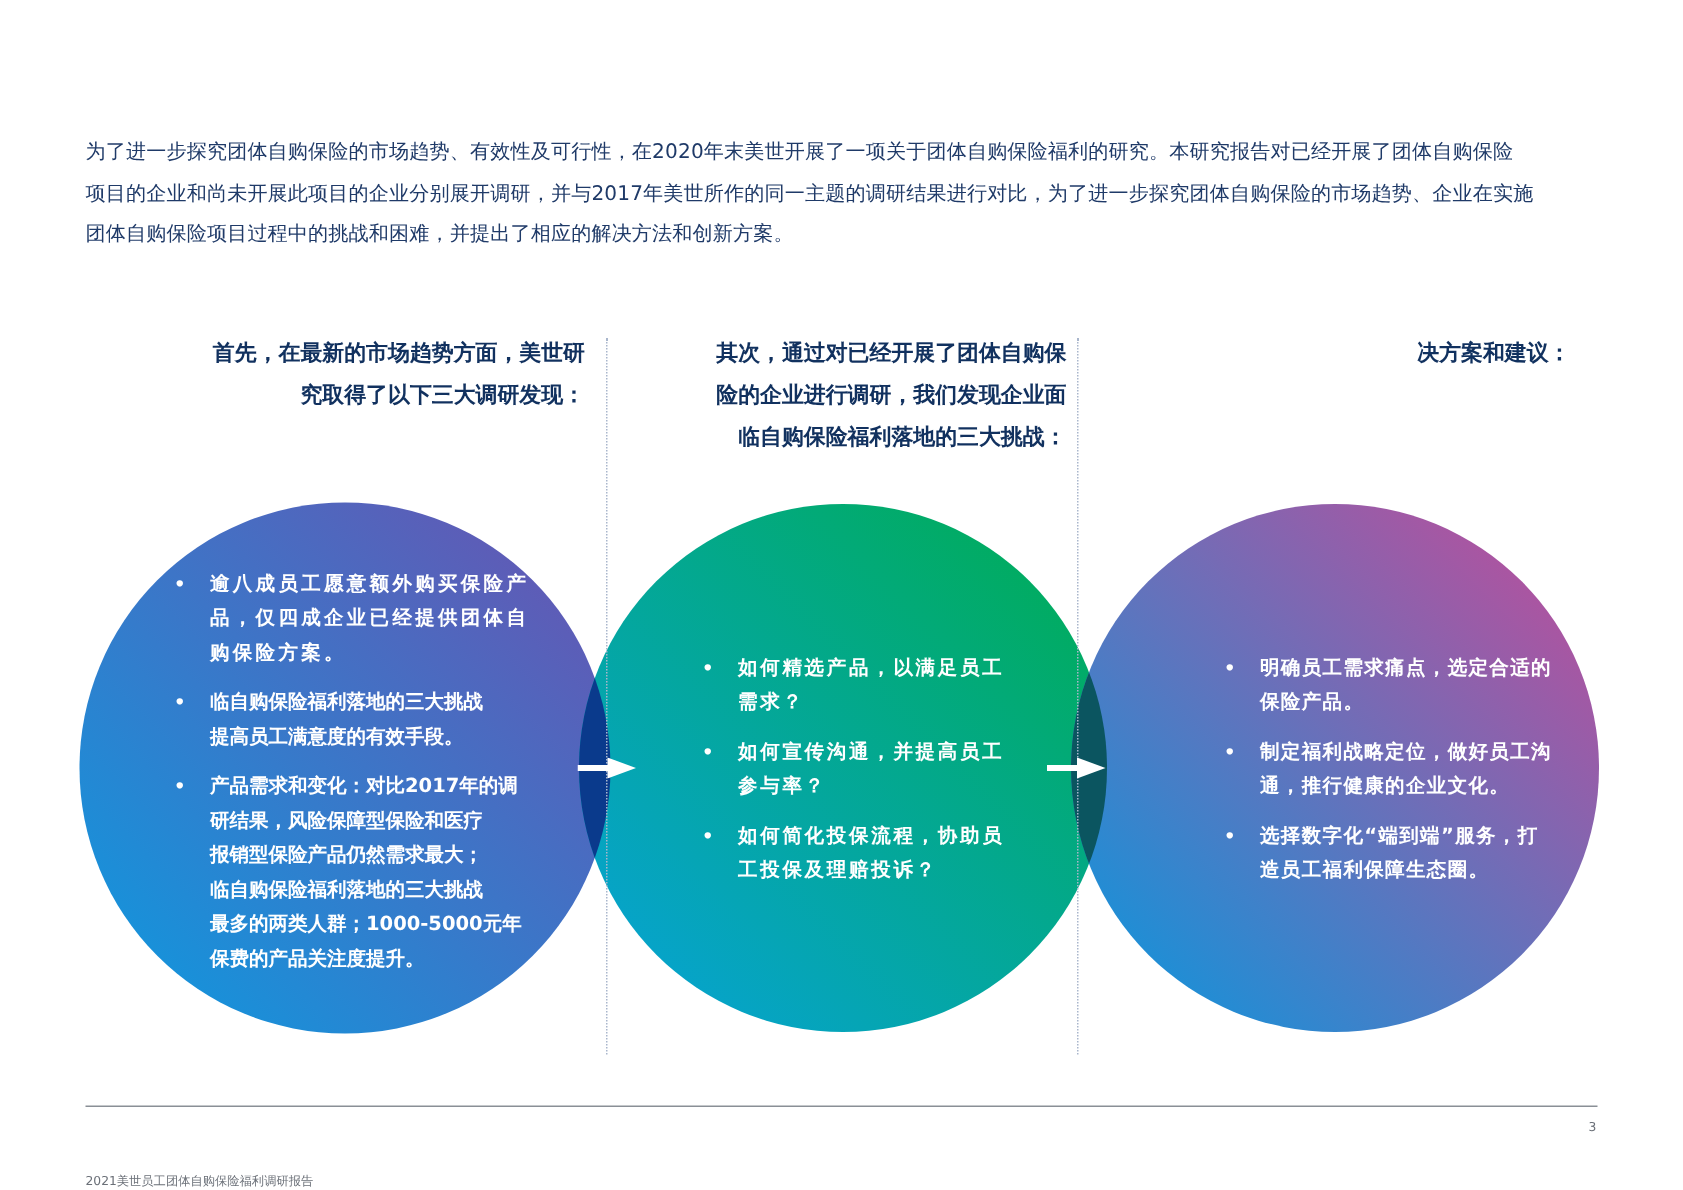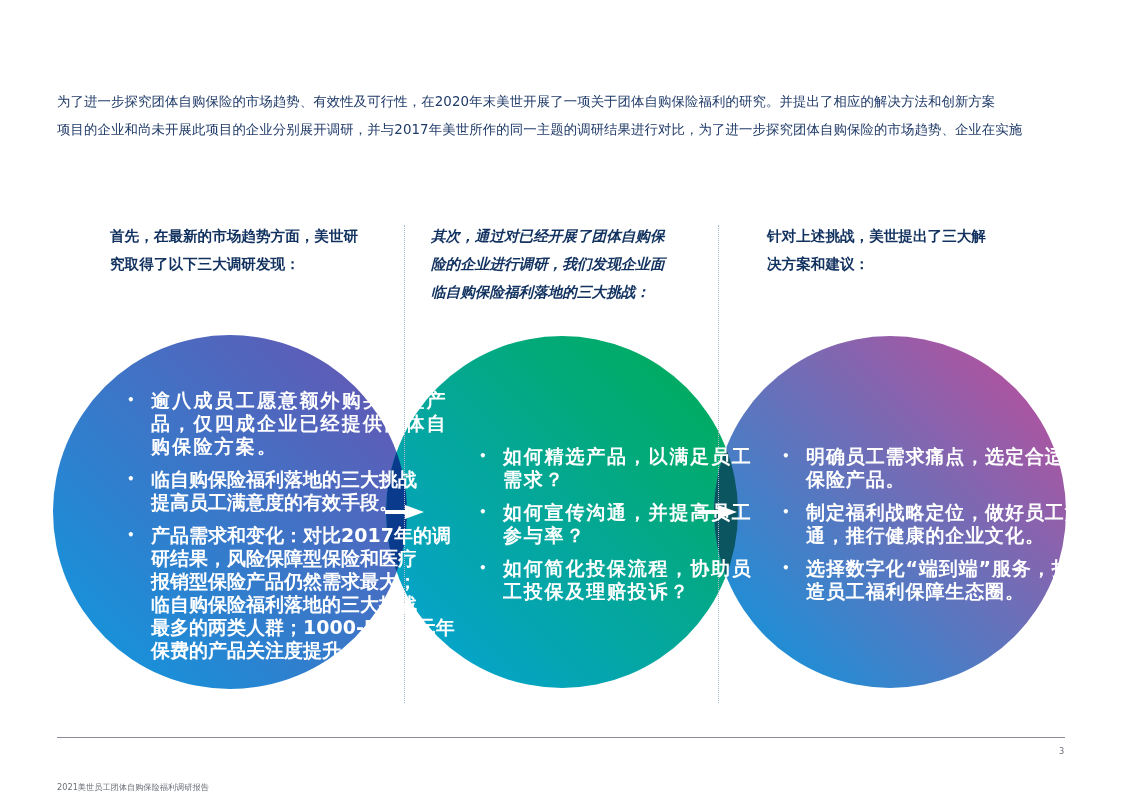--- a/index.html
+++ b/index.html
@@ -47,7 +47,7 @@
 <body>
 
 <div class="intro">
-  <span>为了进一步探究团体自购保险的市场趋势、有效性及可行性，在2020年末美世开展了一项关于团体自购保险福利的研究。并提出了相应的解决方法和创新方案</span>
+  <span>为了进一步探究团体自购保险的市场趋势、有效性及可行性，在2020年末美世开展了一项关于团体自购保险福利的研究。本研究报告对已经开展了团体自购保险</span>
   <span>项目的企业和尚未开展此项目的企业分别展开调研，并与2017年美世所作的同一主题的调研结果进行对比，为了进一步探究团体自购保险的市场趋势、企业在实施</span>
 </div>
 

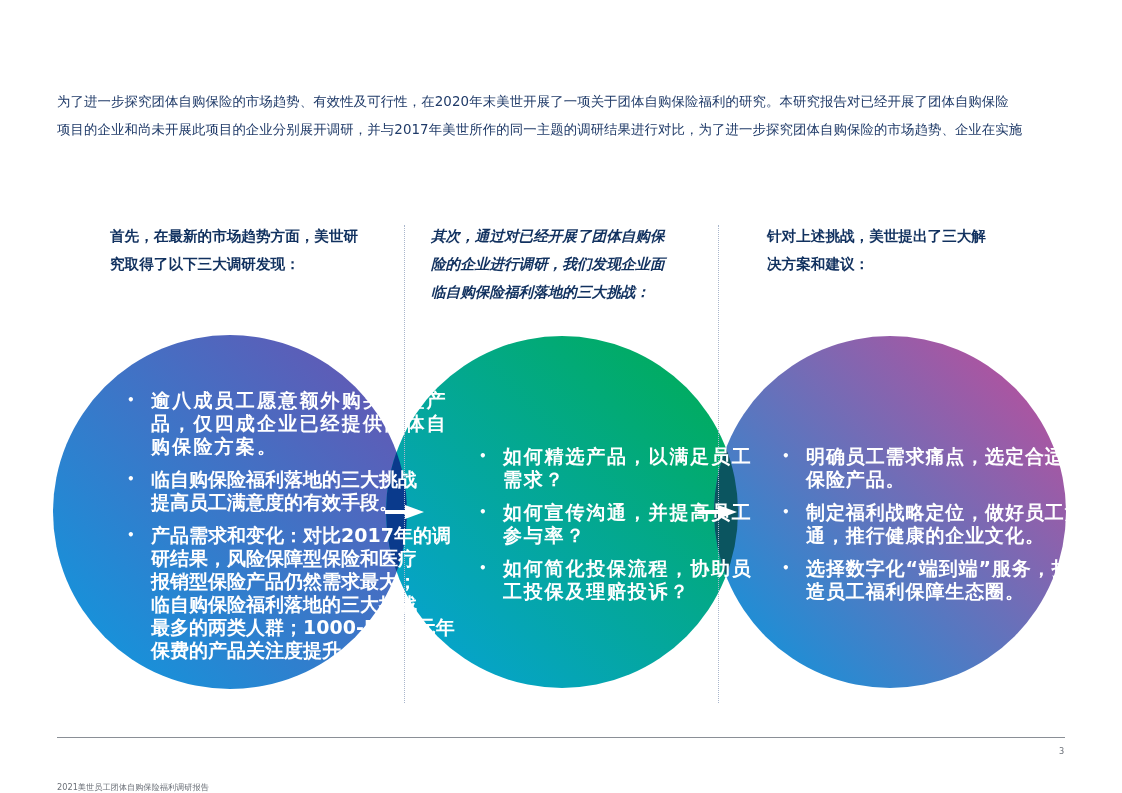--- a/index.html
+++ b/index.html
@@ -49,6 +49,7 @@
 <div class="intro">
   <span>为了进一步探究团体自购保险的市场趋势、有效性及可行性，在2020年末美世开展了一项关于团体自购保险福利的研究。本研究报告对已经开展了团体自购保险</span>
   <span>项目的企业和尚未开展此项目的企业分别展开调研，并与2017年美世所作的同一主题的调研结果进行对比，为了进一步探究团体自购保险的市场趋势、企业在实施</span>
+  <span>团体自购保险项目过程中的挑战和困难，并提出了相应的解决方法和创新方案。</span>
 </div>
 
 <div class="col-head" style="left:110px;">

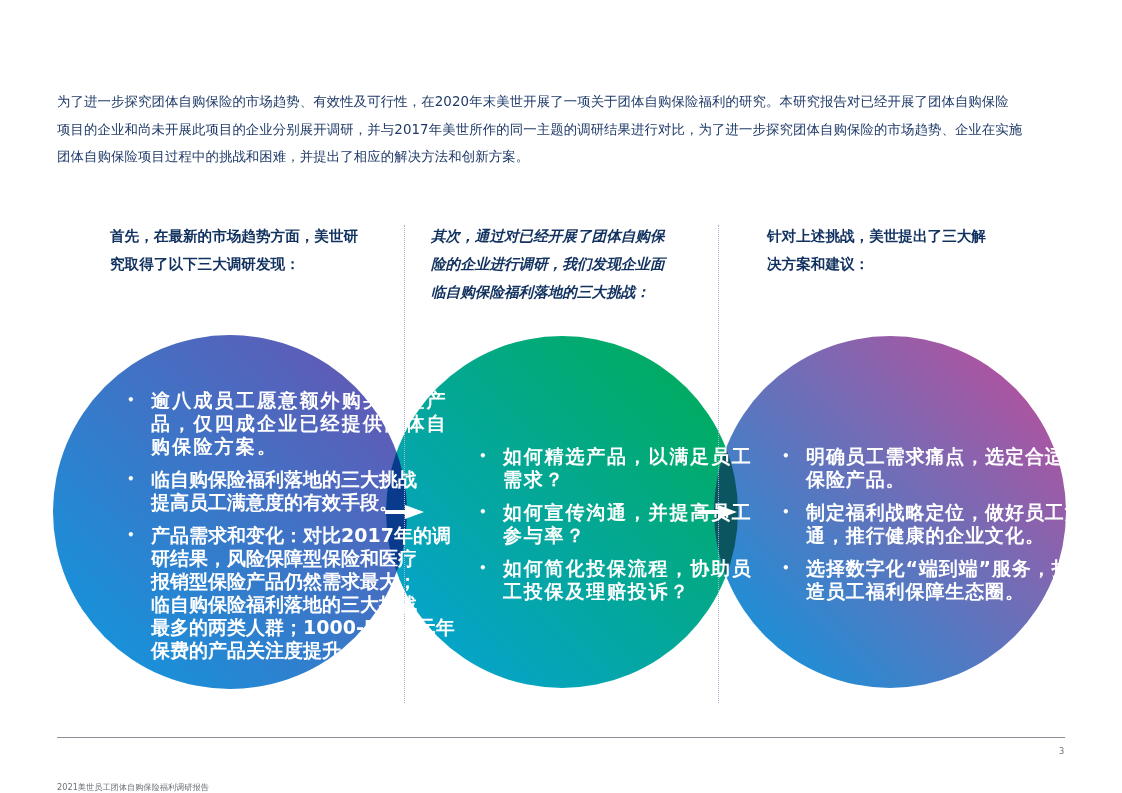--- a/index.html
+++ b/index.html
@@ -16,7 +16,7 @@
     position: absolute; top: 222px; font-size: 14.6px; font-weight: bold;
     color: #11315f; line-height: 28px; width: 280px;
   }
-  .col-head span { display: block; white-space: nowrap; }
+  .col-head span { display: block; white-space: nowrap; text-align: right; }
   .divider {
     position: absolute; top: 225px; height: 478px; width: 0;
     border-left: 1px dotted #a9b6cc;

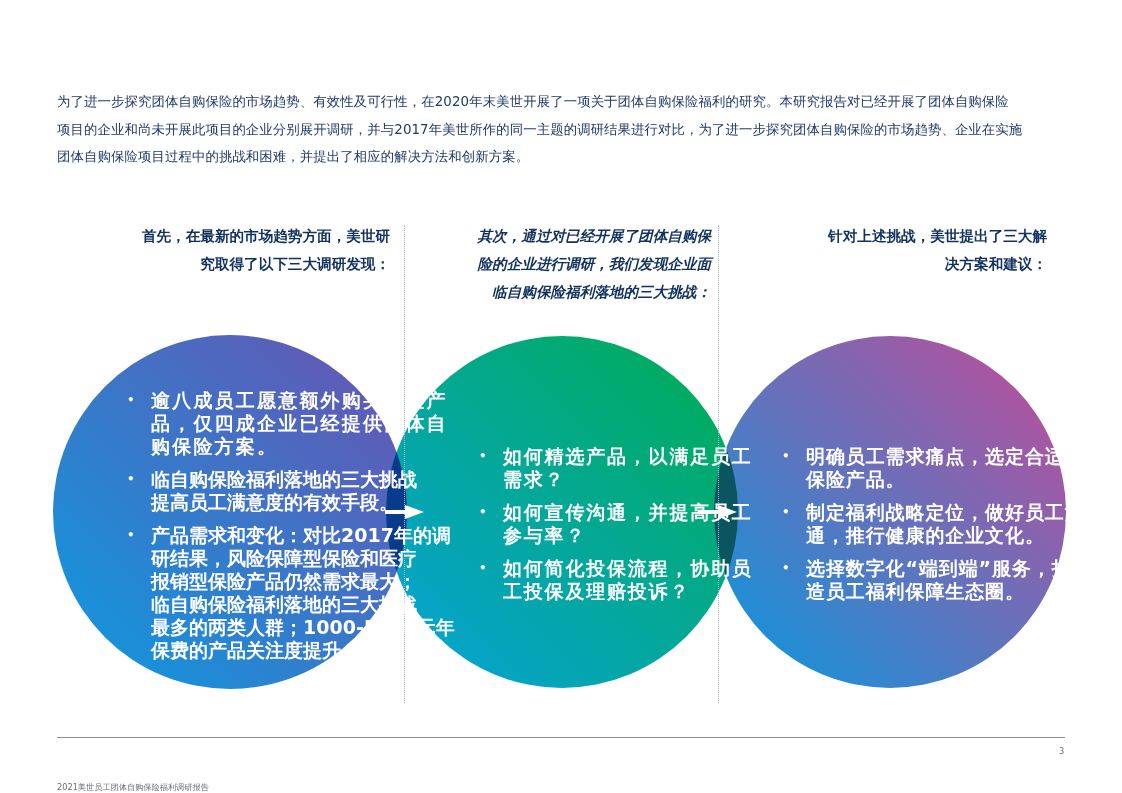--- a/index.html
+++ b/index.html
@@ -56,7 +56,7 @@
   <span>首先，在最新的市场趋势方面，美世研</span>
   <span>究取得了以下三大调研发现：</span>
 </div>
-<div class="col-head" style="left:431px;font-style:italic;">
+<div class="col-head" style="left:431px;">
   <span>其次，通过对已经开展了团体自购保</span>
   <span>险的企业进行调研，我们发现企业面</span>
   <span>临自购保险福利落地的三大挑战：</span>

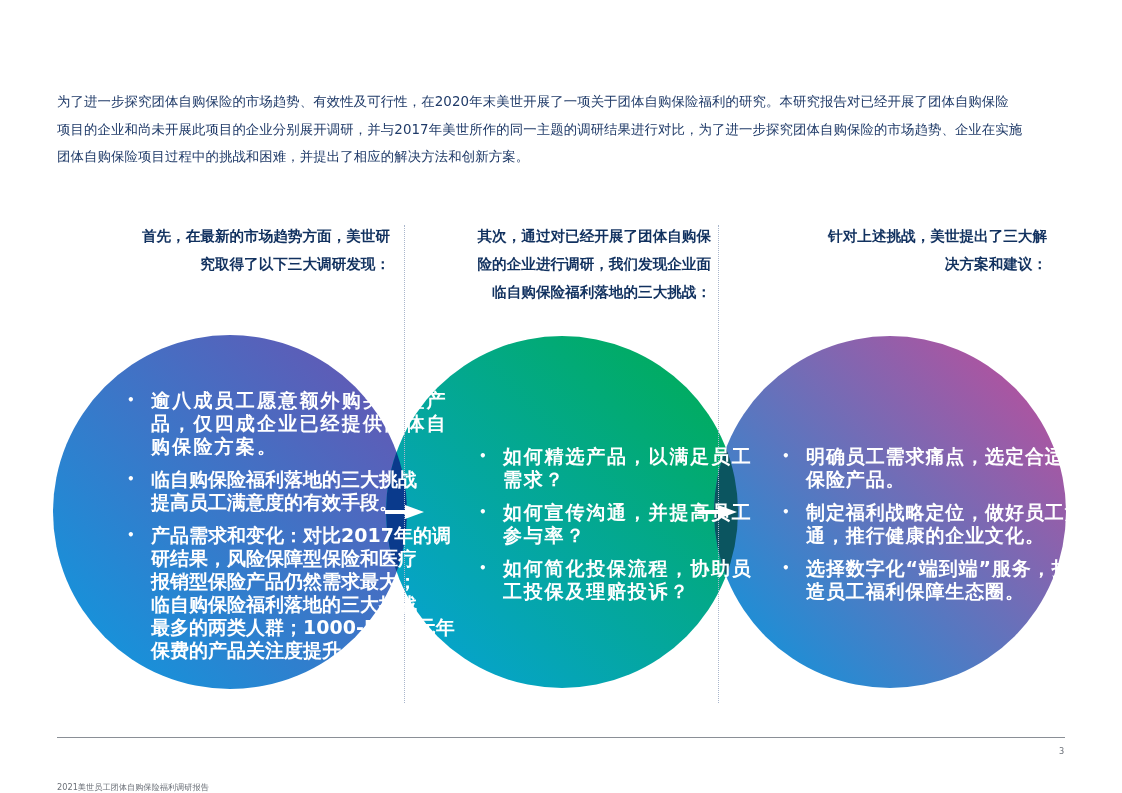--- a/index.html
+++ b/index.html
@@ -62,7 +62,6 @@
   <span>临自购保险福利落地的三大挑战：</span>
 </div>
 <div class="col-head" style="left:767px;">
-  <span>针对上述挑战，美世提出了三大解</span>
   <span>决方案和建议：</span>
 </div>
 

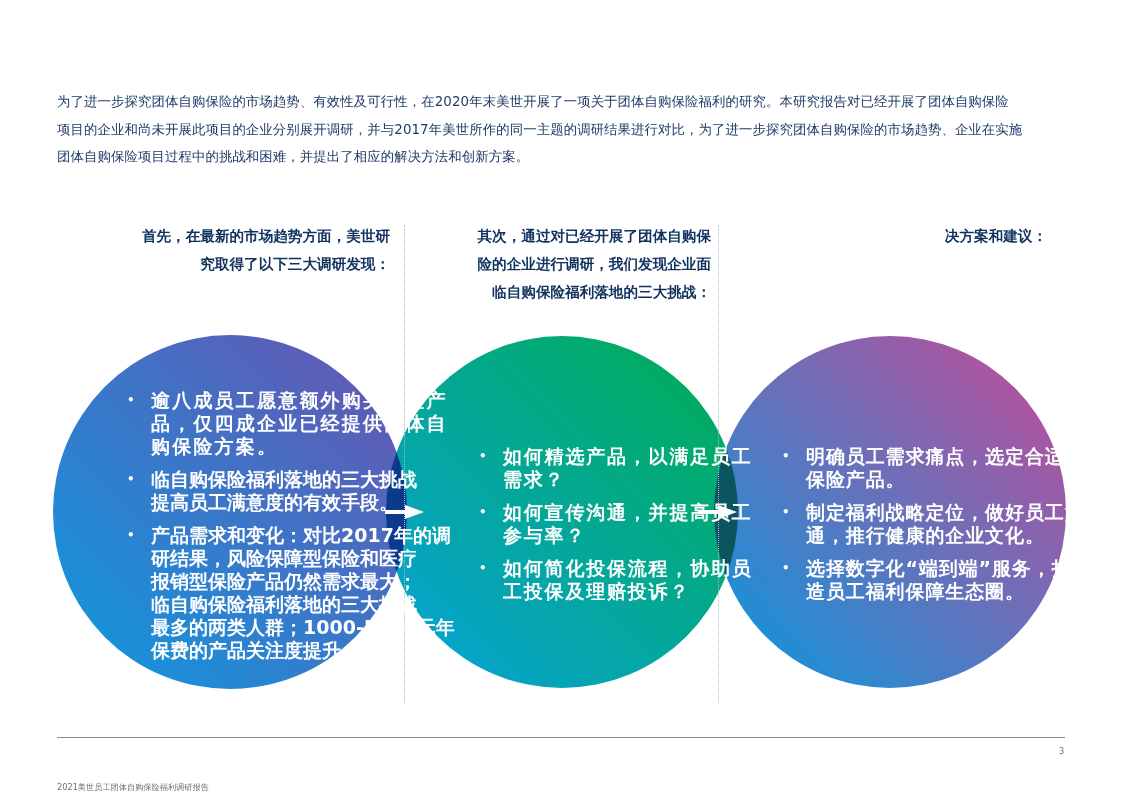--- a/index.html
+++ b/index.html
@@ -23,8 +23,8 @@
   }
   svg.circles { position: absolute; left: 0; top: 0; }
   .bullets {
-    position: absolute; list-style: none; margin: 12px; padding: 0;
-    color: #ffffff; font-size: 19px; line-height: 23px; font-weight: bold;
+    position: absolute; list-style: none; margin: 1px; padding: 0;
+    color: #ffffff; font-size: 13px; line-height: 23px; font-weight: bold;
   }
   .bullets li { position: relative; padding-left: 27px; margin-bottom: 10px; }
   .bullets li::before {

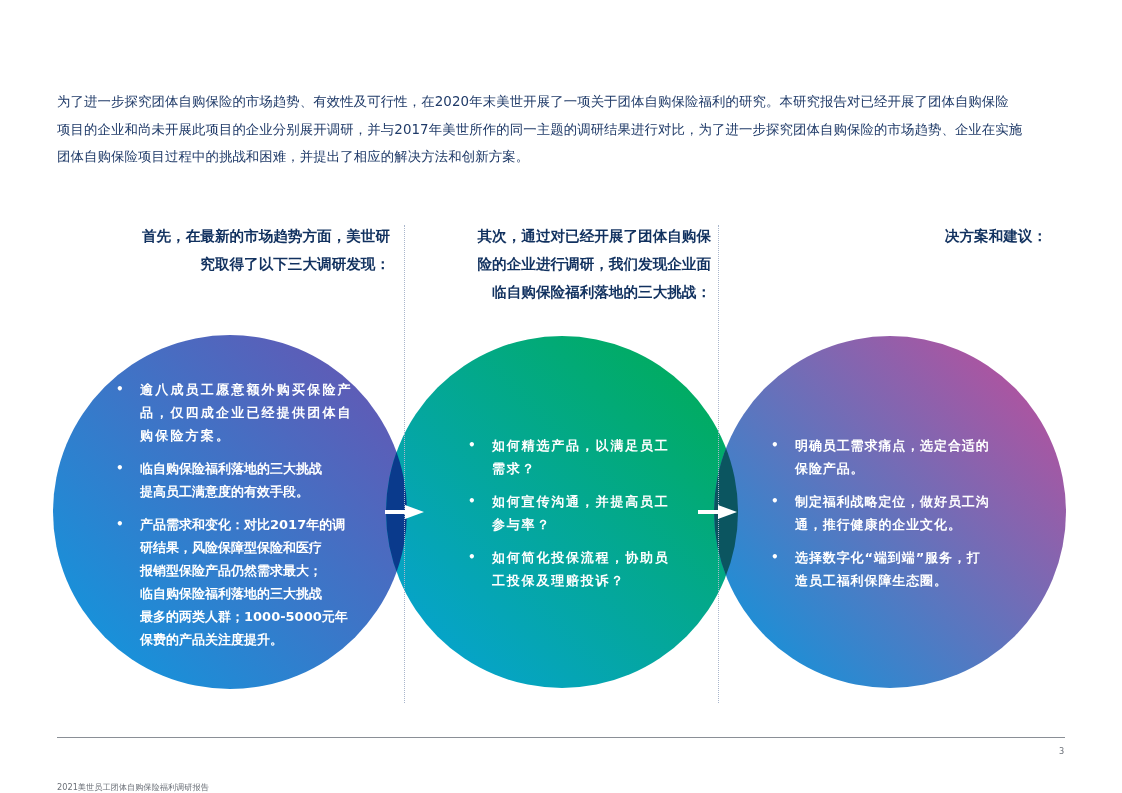--- a/index.html
+++ b/index.html
@@ -140,7 +140,7 @@
   </li>
 </ul>
 
-<ul class="bullets" style="left:767px; top:433px; letter-spacing:0.9px;">
+<ul class="bullets" style="left:812px; top:433px; letter-spacing:0.9px;">
   <li>
     <span>明确员工需求痛点，选定合适的</span>
     <span>保险产品。</span>

